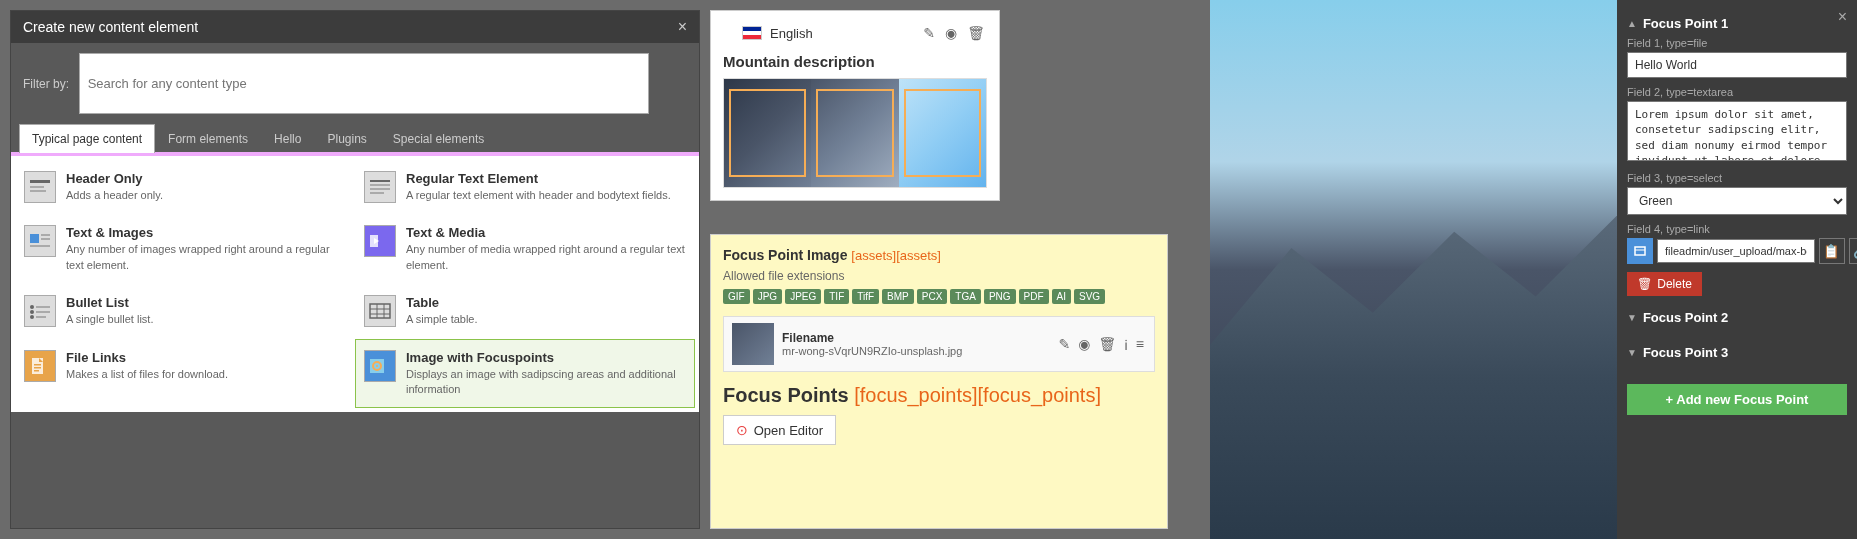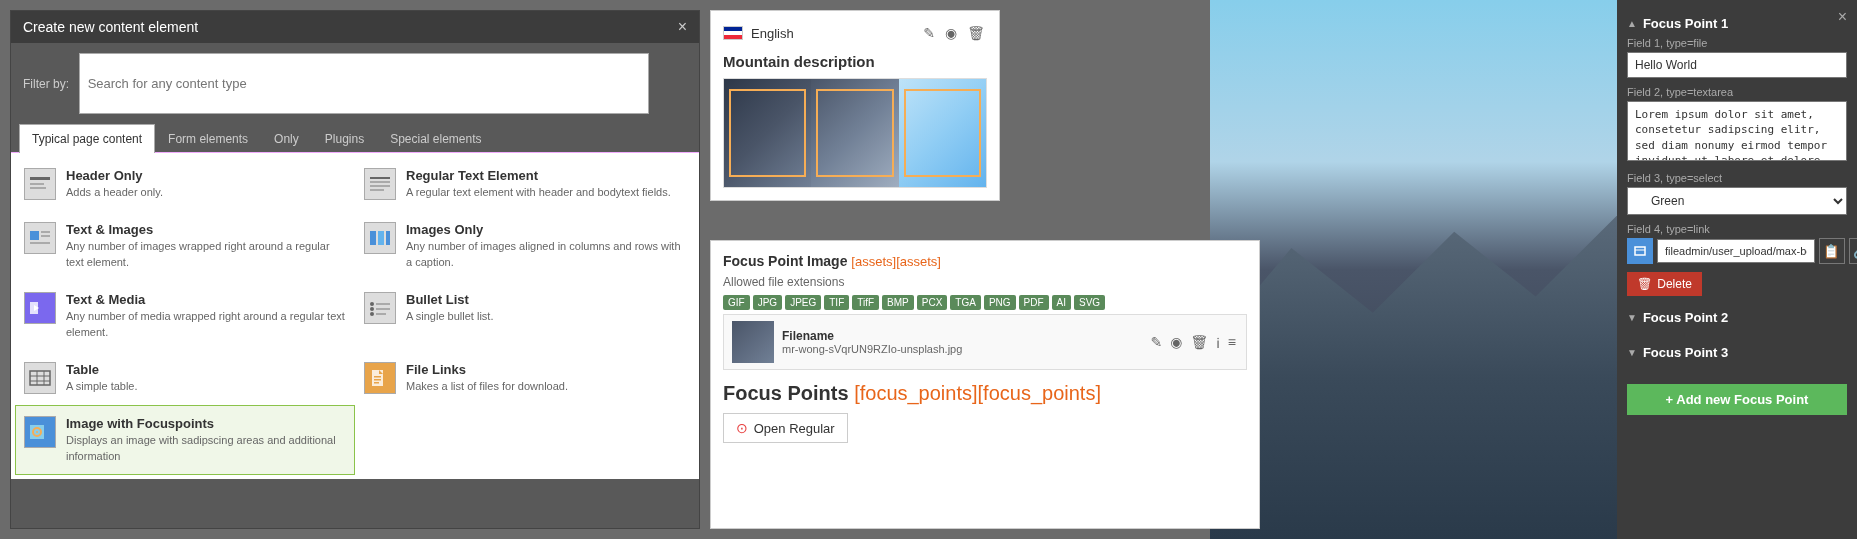--- a/index.html
+++ b/index.html
@@ -144,6 +144,7 @@
       align-items: center;
       gap: 8px;
       margin-bottom: 10px;
+      margin-left: 19px;
     }
     .flag-icon {
       width: 20px;

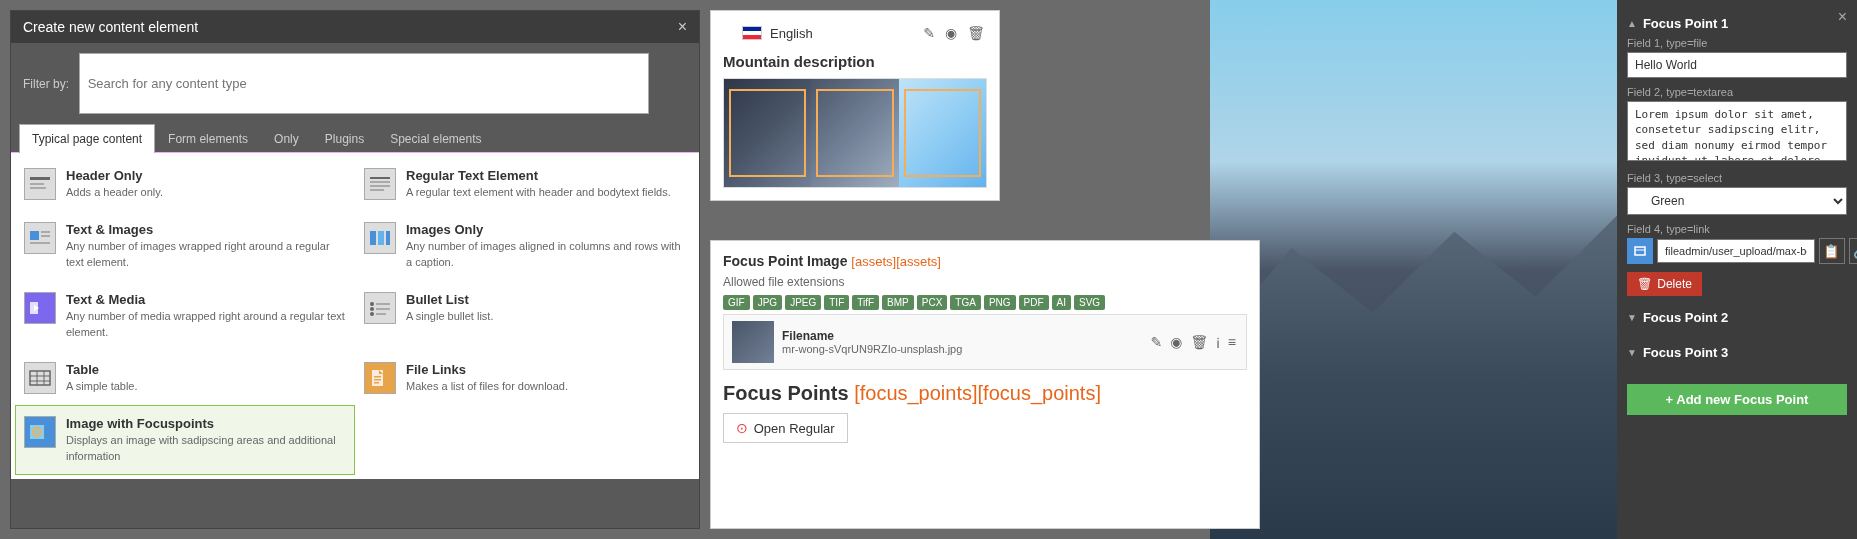--- a/index.html
+++ b/index.html
@@ -65,7 +65,7 @@
     }
     .tabs-row {
       display: flex;
-      border-bottom: 1px solid #f0abfc;
+      border-bottom: 4px solid #f0abfc;
       background: #595959;
       padding: 0 8px;
     }

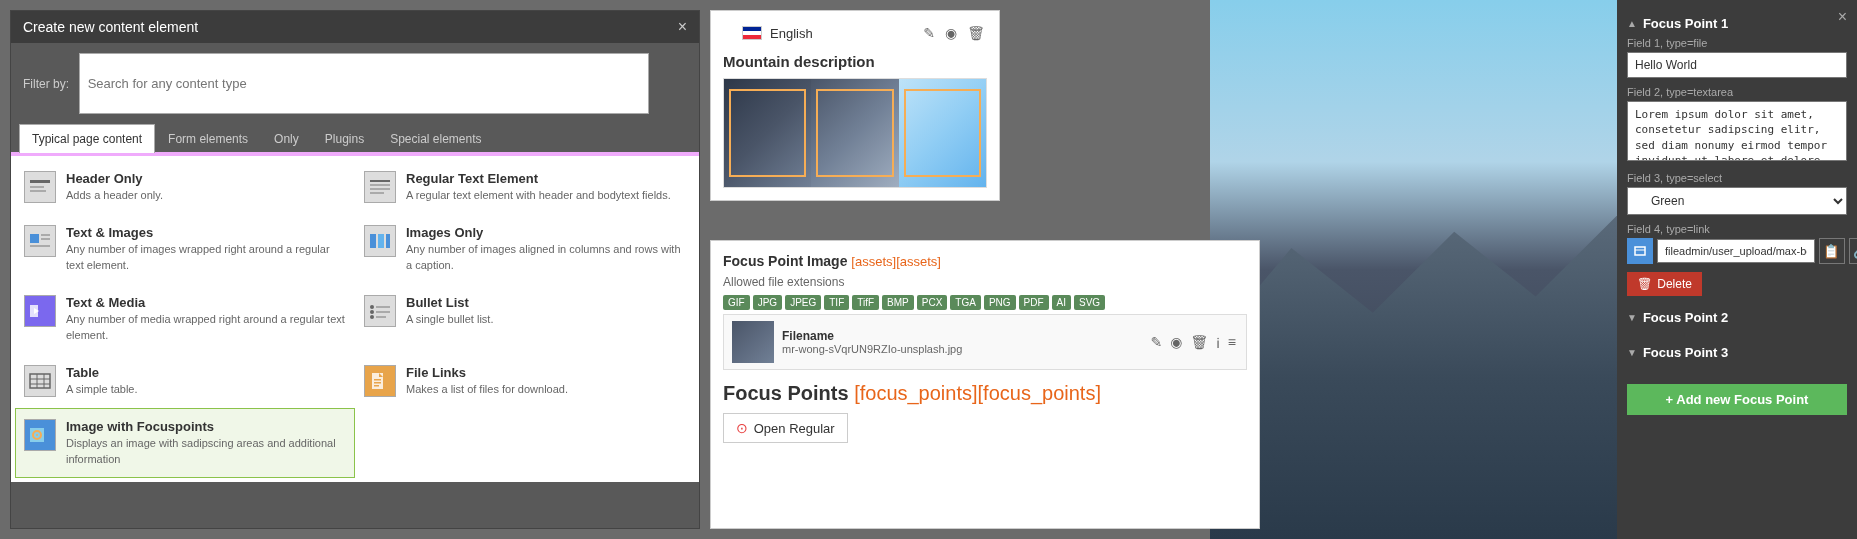--- a/index.html
+++ b/index.html
@@ -472,7 +472,7 @@
   <div class="tabs-row">
     <div class="tab active">Typical page content</div>
     <div class="tab">Form elements</div>
-    <div class="tab">Only</div>
+    <div class="tab">Hello</div>
     <div class="tab">Plugins</div>
     <div class="tab">Special elements</div>
   </div>

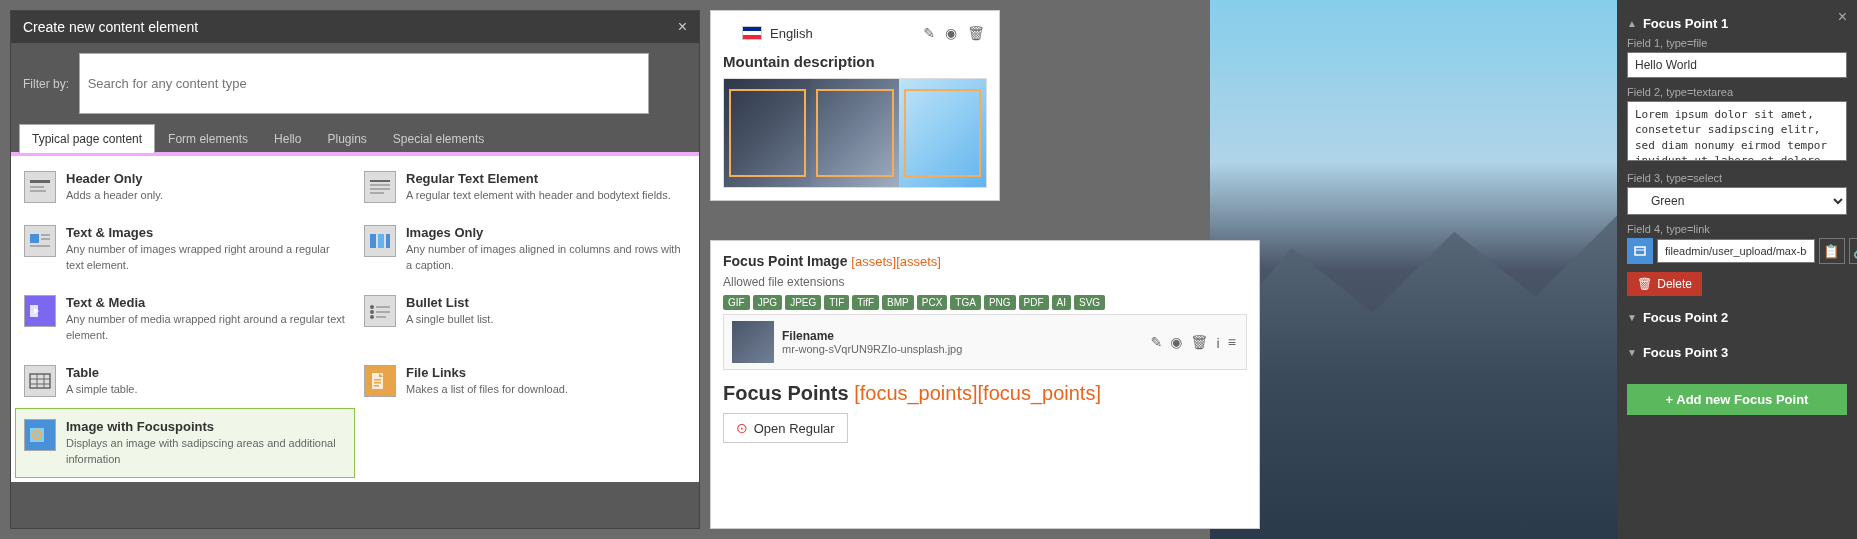--- a/index.html
+++ b/index.html
@@ -364,7 +364,7 @@
     }
     .fp-select {
       width: 100%;
-      padding: 5px 19px;
+      padding: 5px 7px;
       background: #fff;
       border: 1px solid #777;
       font-size: 12px;

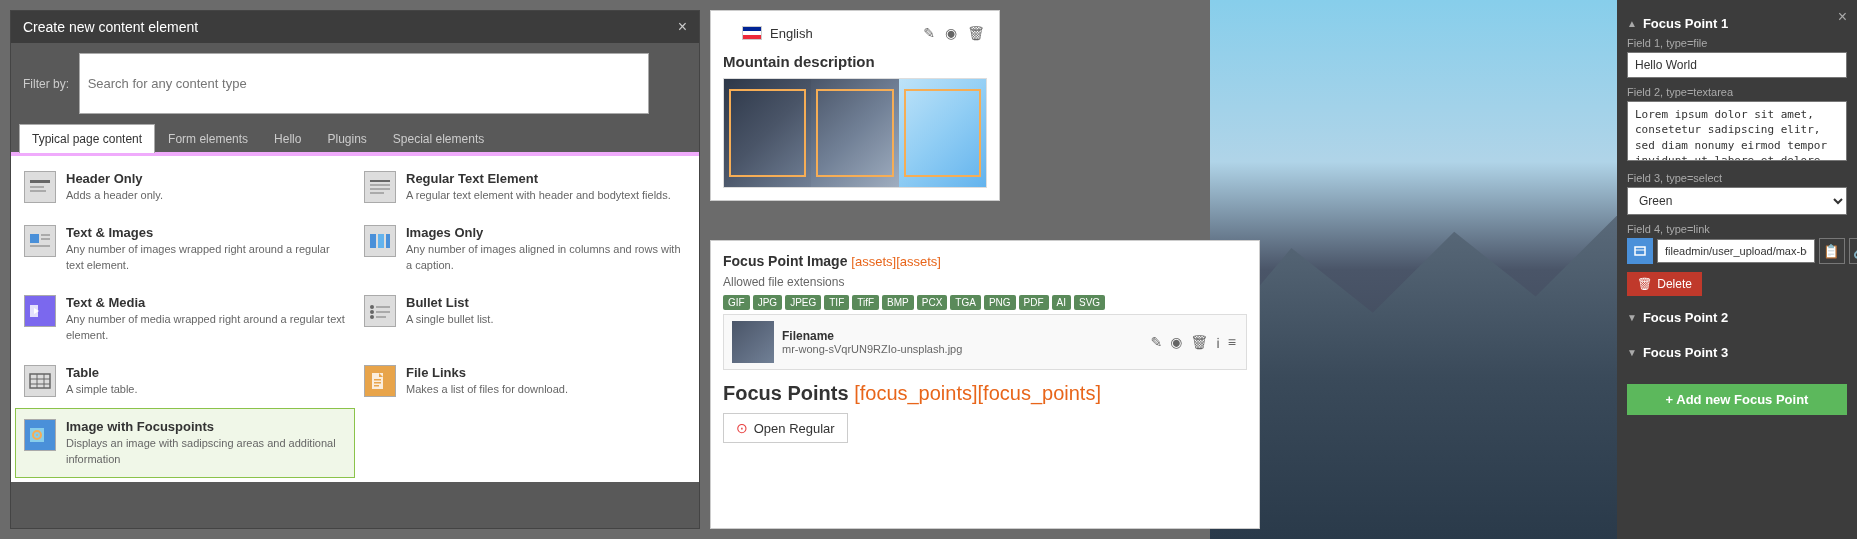--- a/index.html
+++ b/index.html
@@ -519,19 +519,6 @@
       <div class="content-text">
         <h4>Text &amp; Images</h4>
         <p>Any number of images wrapped right around a regular text element.</p>
-      </div>
-    </div>
-    <div class="content-item">
-      <div class="content-icon">
-        <svg width="24" height="20" viewBox="0 0 24 20">
-            <rect x="2" y="3" width="6" height="14" fill="#4a90d9"></rect>
-            <rect x="10" y="3" width="6" height="14" fill="#63b3ed"></rect>
-            <rect x="18" y="3" width="4" height="14" fill="#4a90d9"></rect>
-          </svg>
-      </div>
-      <div class="content-text">
-        <h4>Images Only</h4>
-        <p>Any number of images aligned in columns and rows with a caption.</p>
       </div>
     </div>
 

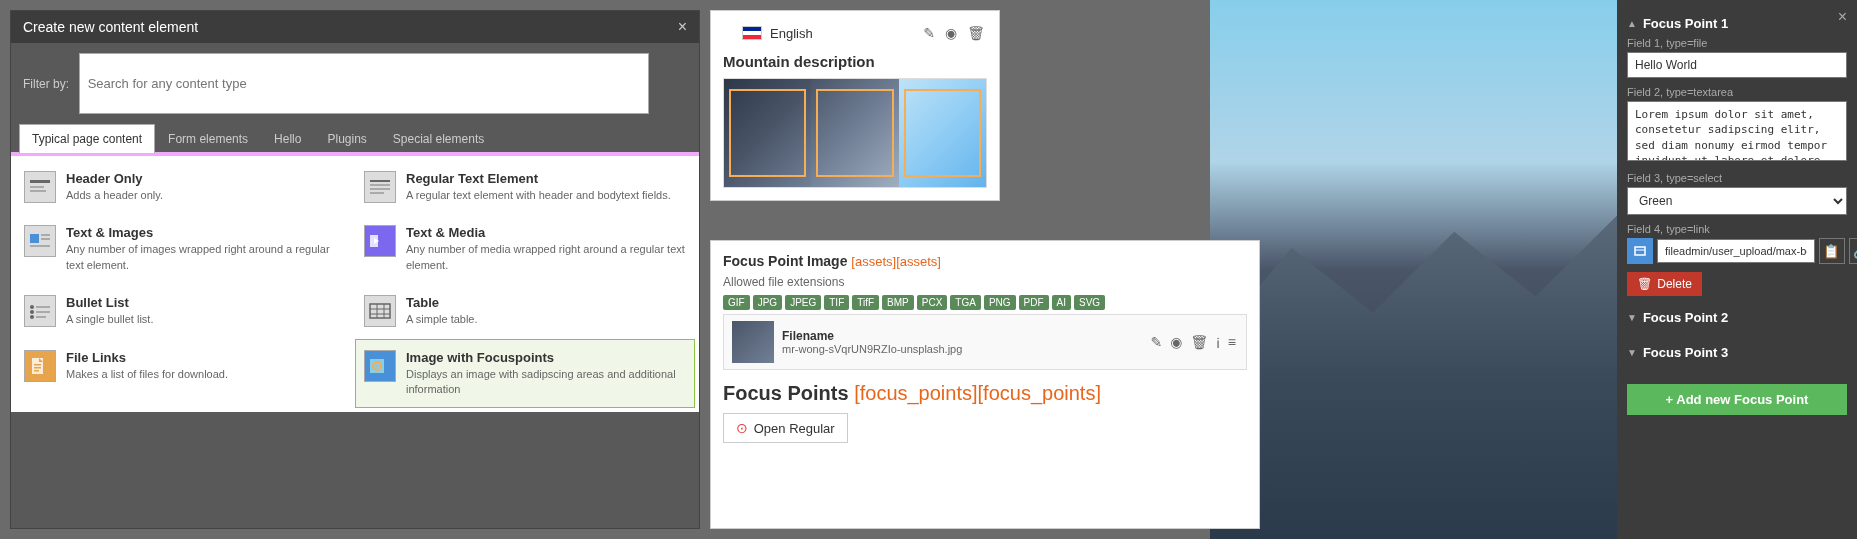--- a/index.html
+++ b/index.html
@@ -208,10 +208,10 @@
     
     .middle-bottom {
       position: absolute;
-      top: 240px;
+      top: 234px;
       left: 710px;
-      width: 550px;
-      background: #ffffff;
+      width: 458px;
+      background: #fef9c3;
       border: 1px solid #ccc;
       padding: 12px;
       bottom: 10px;

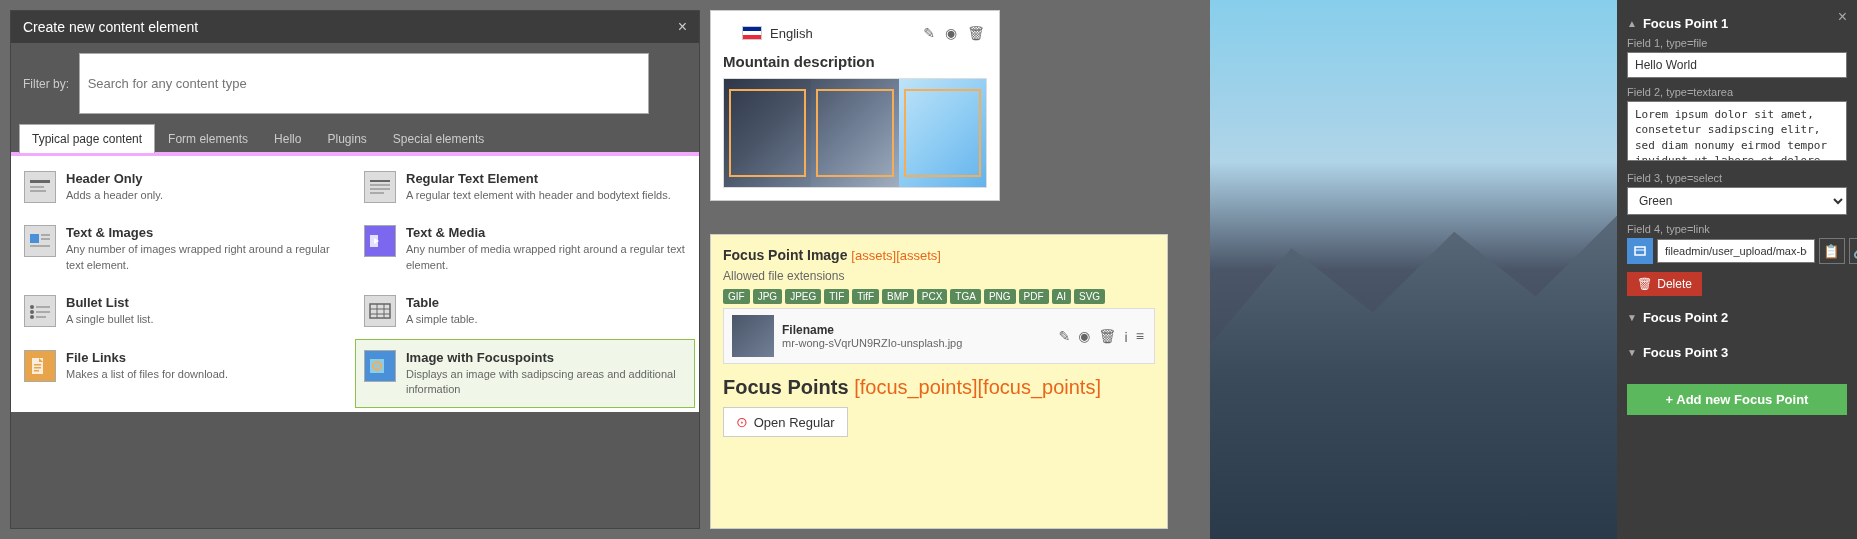--- a/index.html
+++ b/index.html
@@ -236,7 +236,7 @@
       display: flex;
       flex-wrap: wrap;
       gap: 3px;
-      margin-bottom: 4px;
+      margin-bottom: 12px;
     }
     .ext-badge {
       background: #5a8a5a;

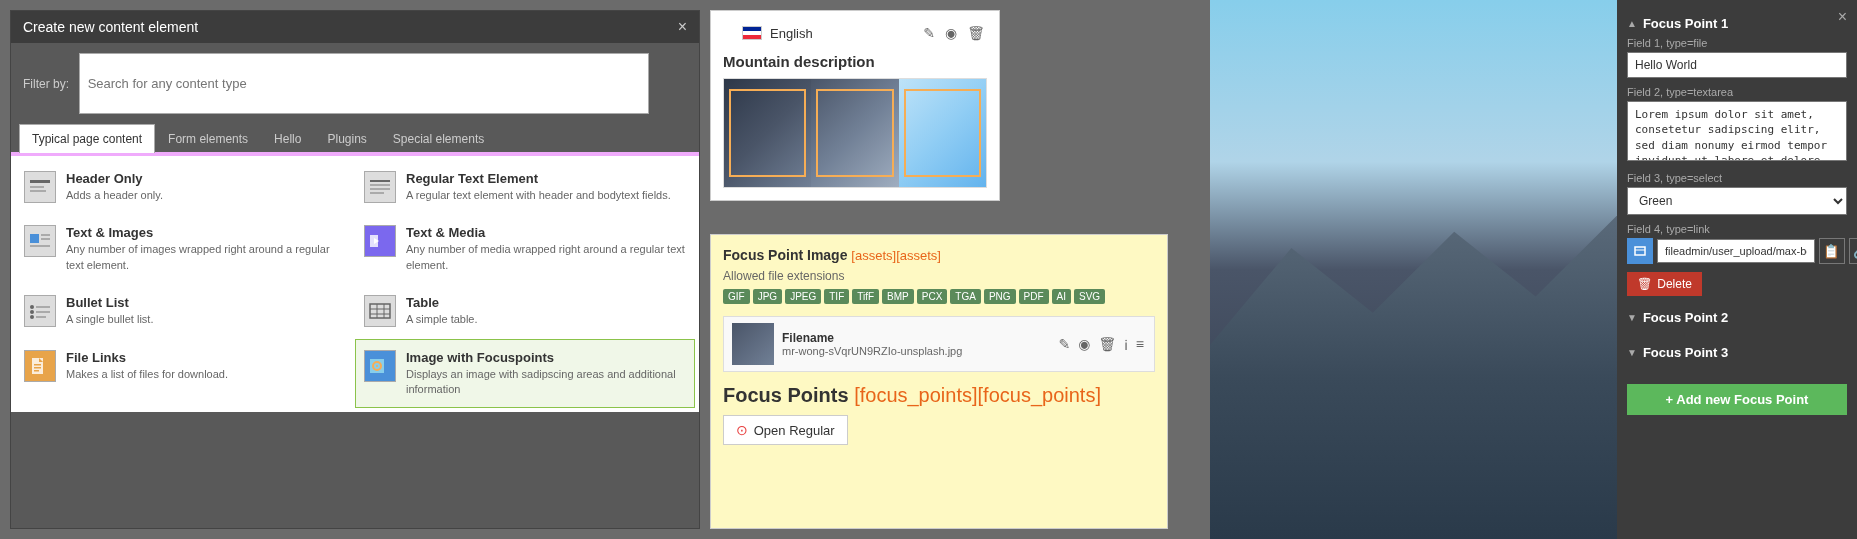--- a/index.html
+++ b/index.html
@@ -664,7 +664,7 @@
   </div>
   <button class="open-editor-btn">
     <span class="open-editor-icon">⊙</span>
-    <span>Open Regular</span>
+    <span>Open Editor</span>
   </button>
 </div>
 

